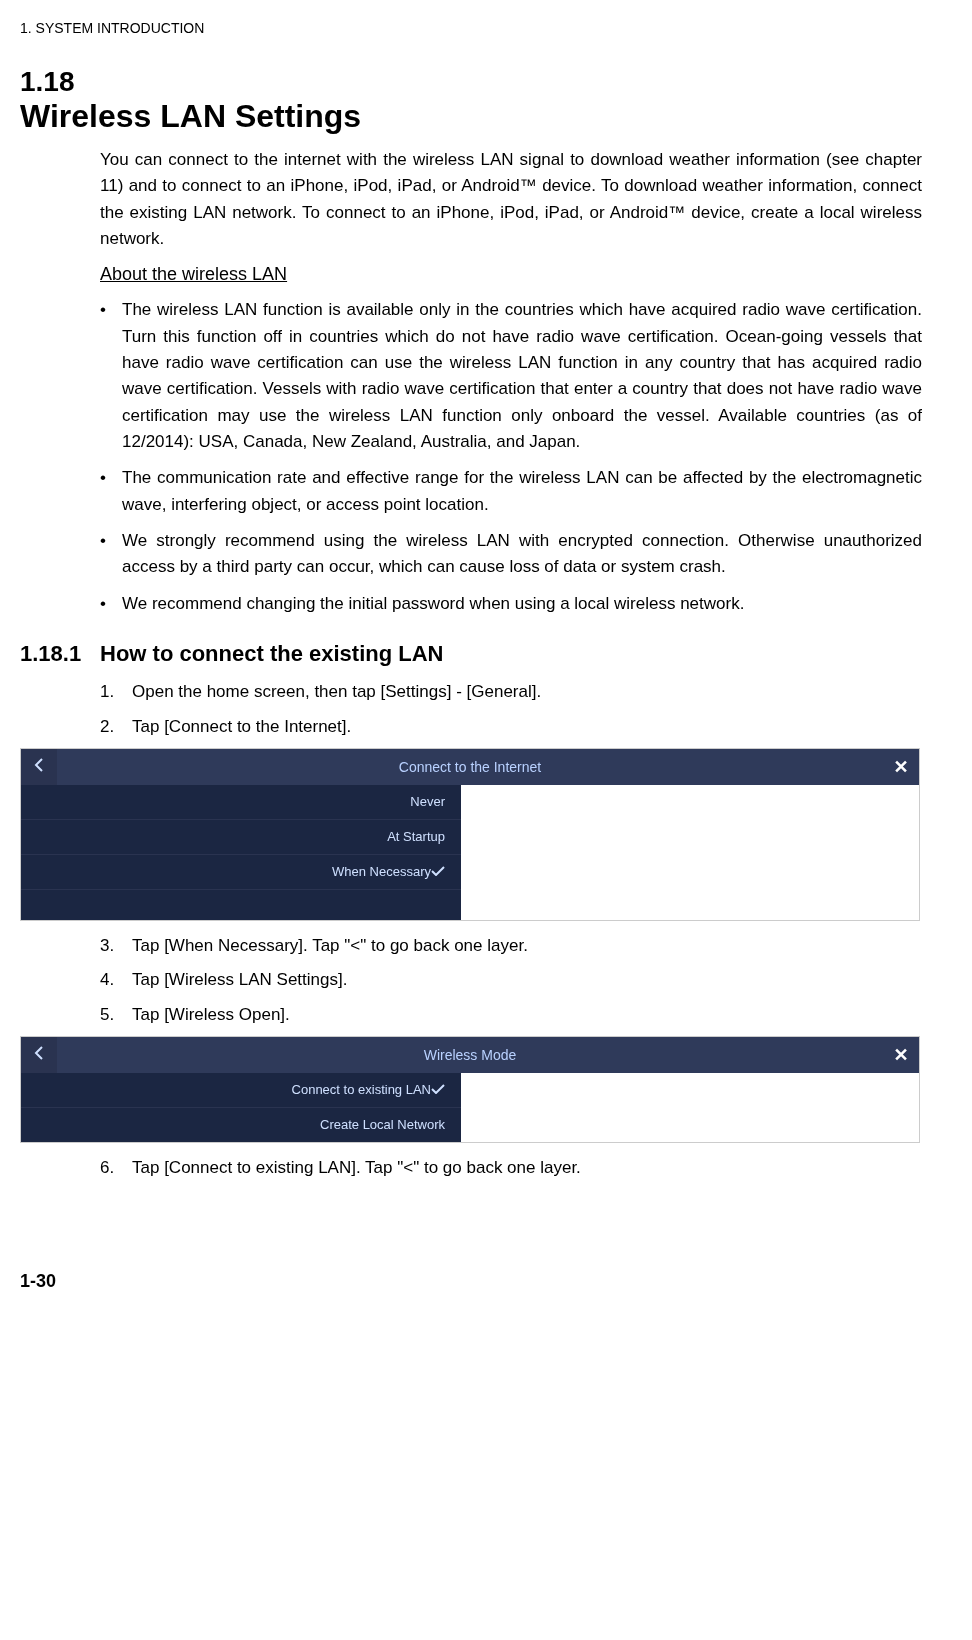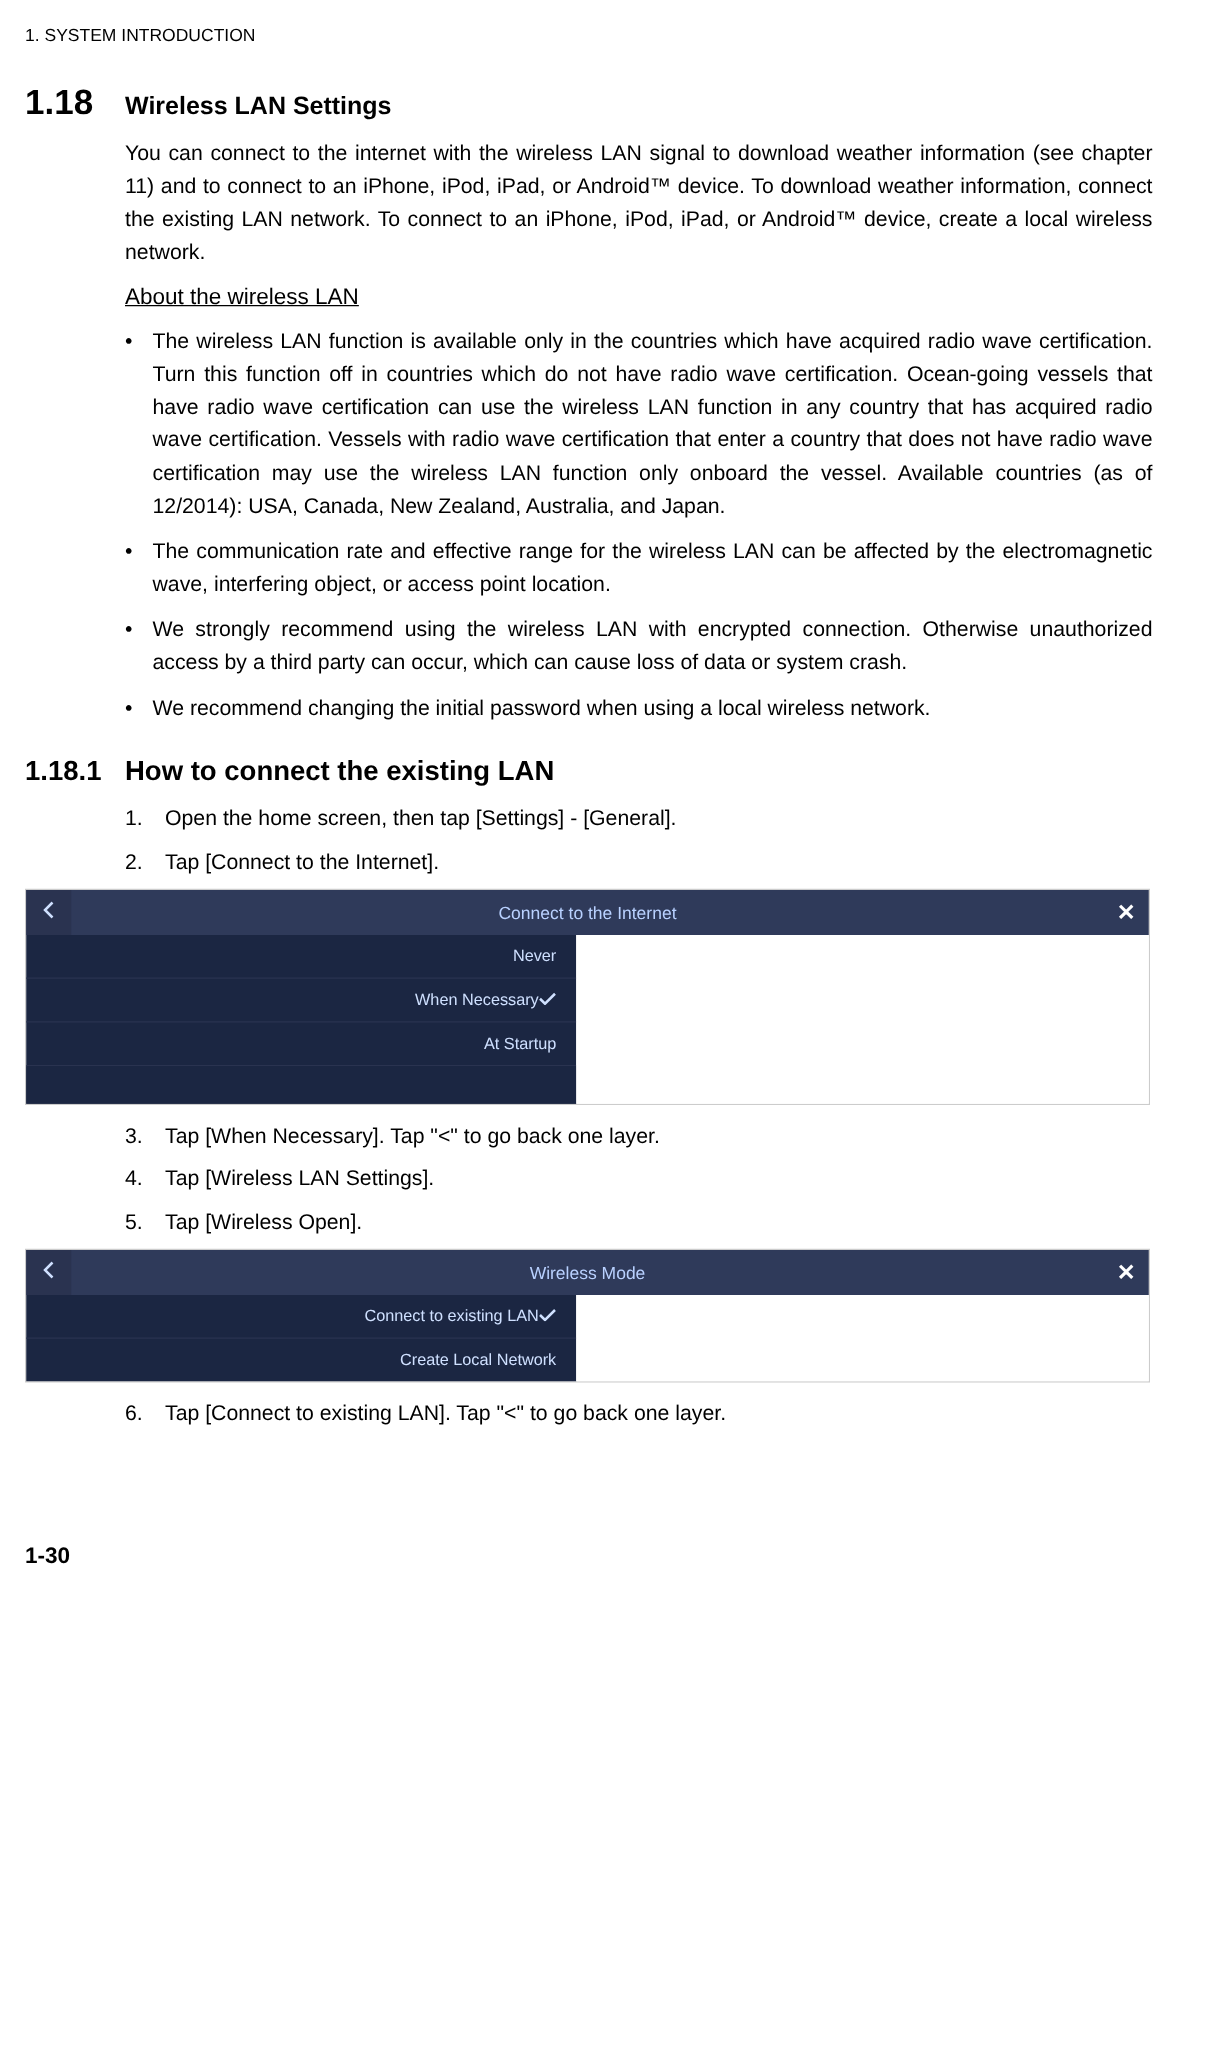--- a/index.html
+++ b/index.html
@@ -22,6 +22,7 @@
       display: flex;
       align-items: baseline;
       margin-bottom: 12px;
+      flex-direction: column;
     }
     .h1-num {
       font-size: 28px;

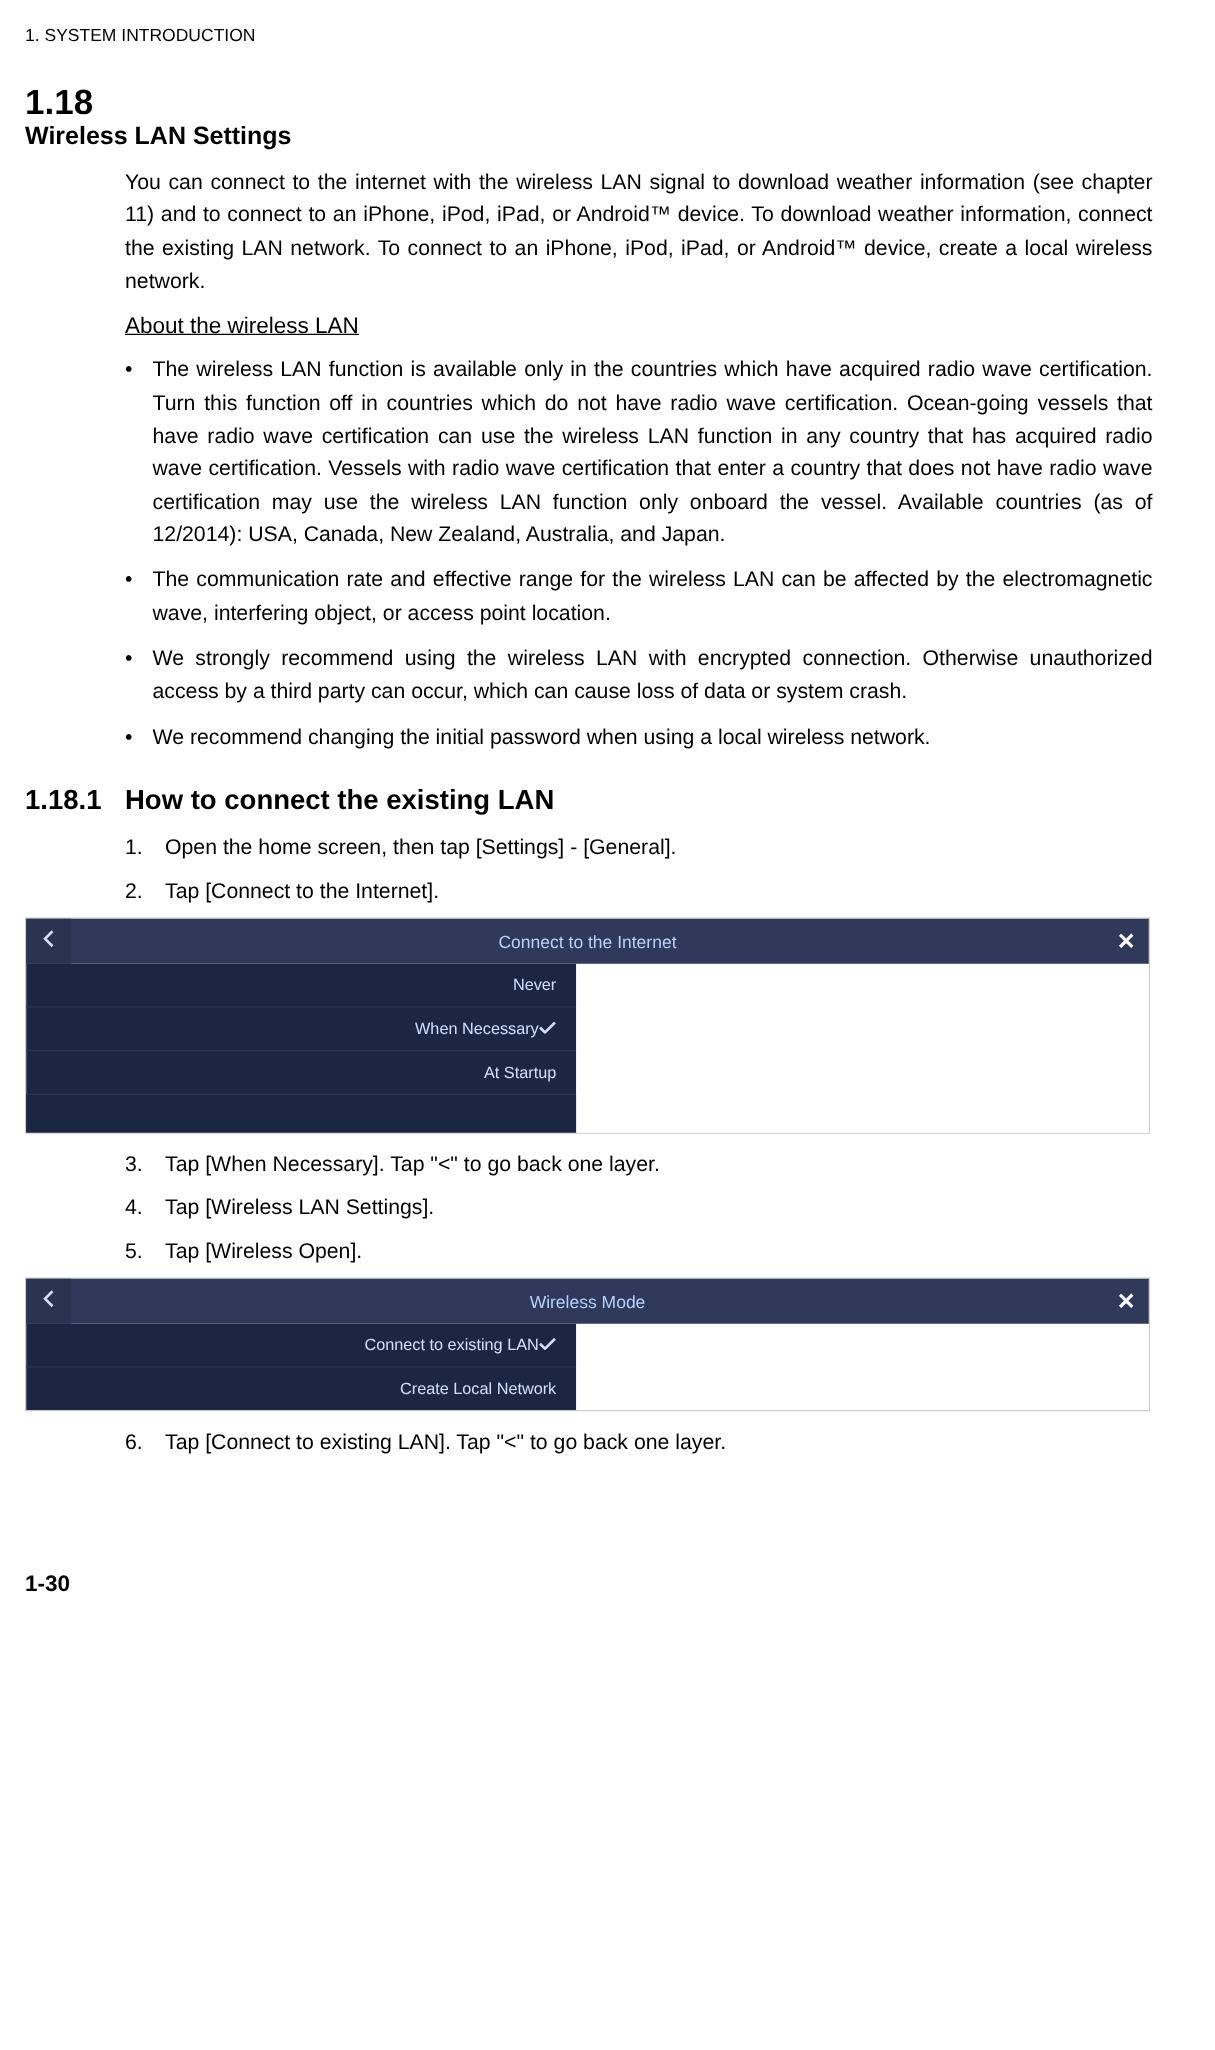--- a/index.html
+++ b/index.html
@@ -31,7 +31,7 @@
       flex-shrink: 0;
     }
     .h1-title {
-      font-size: 20px;
+      font-size: 32px;
       font-weight: bold;
     }
     .body-indent {

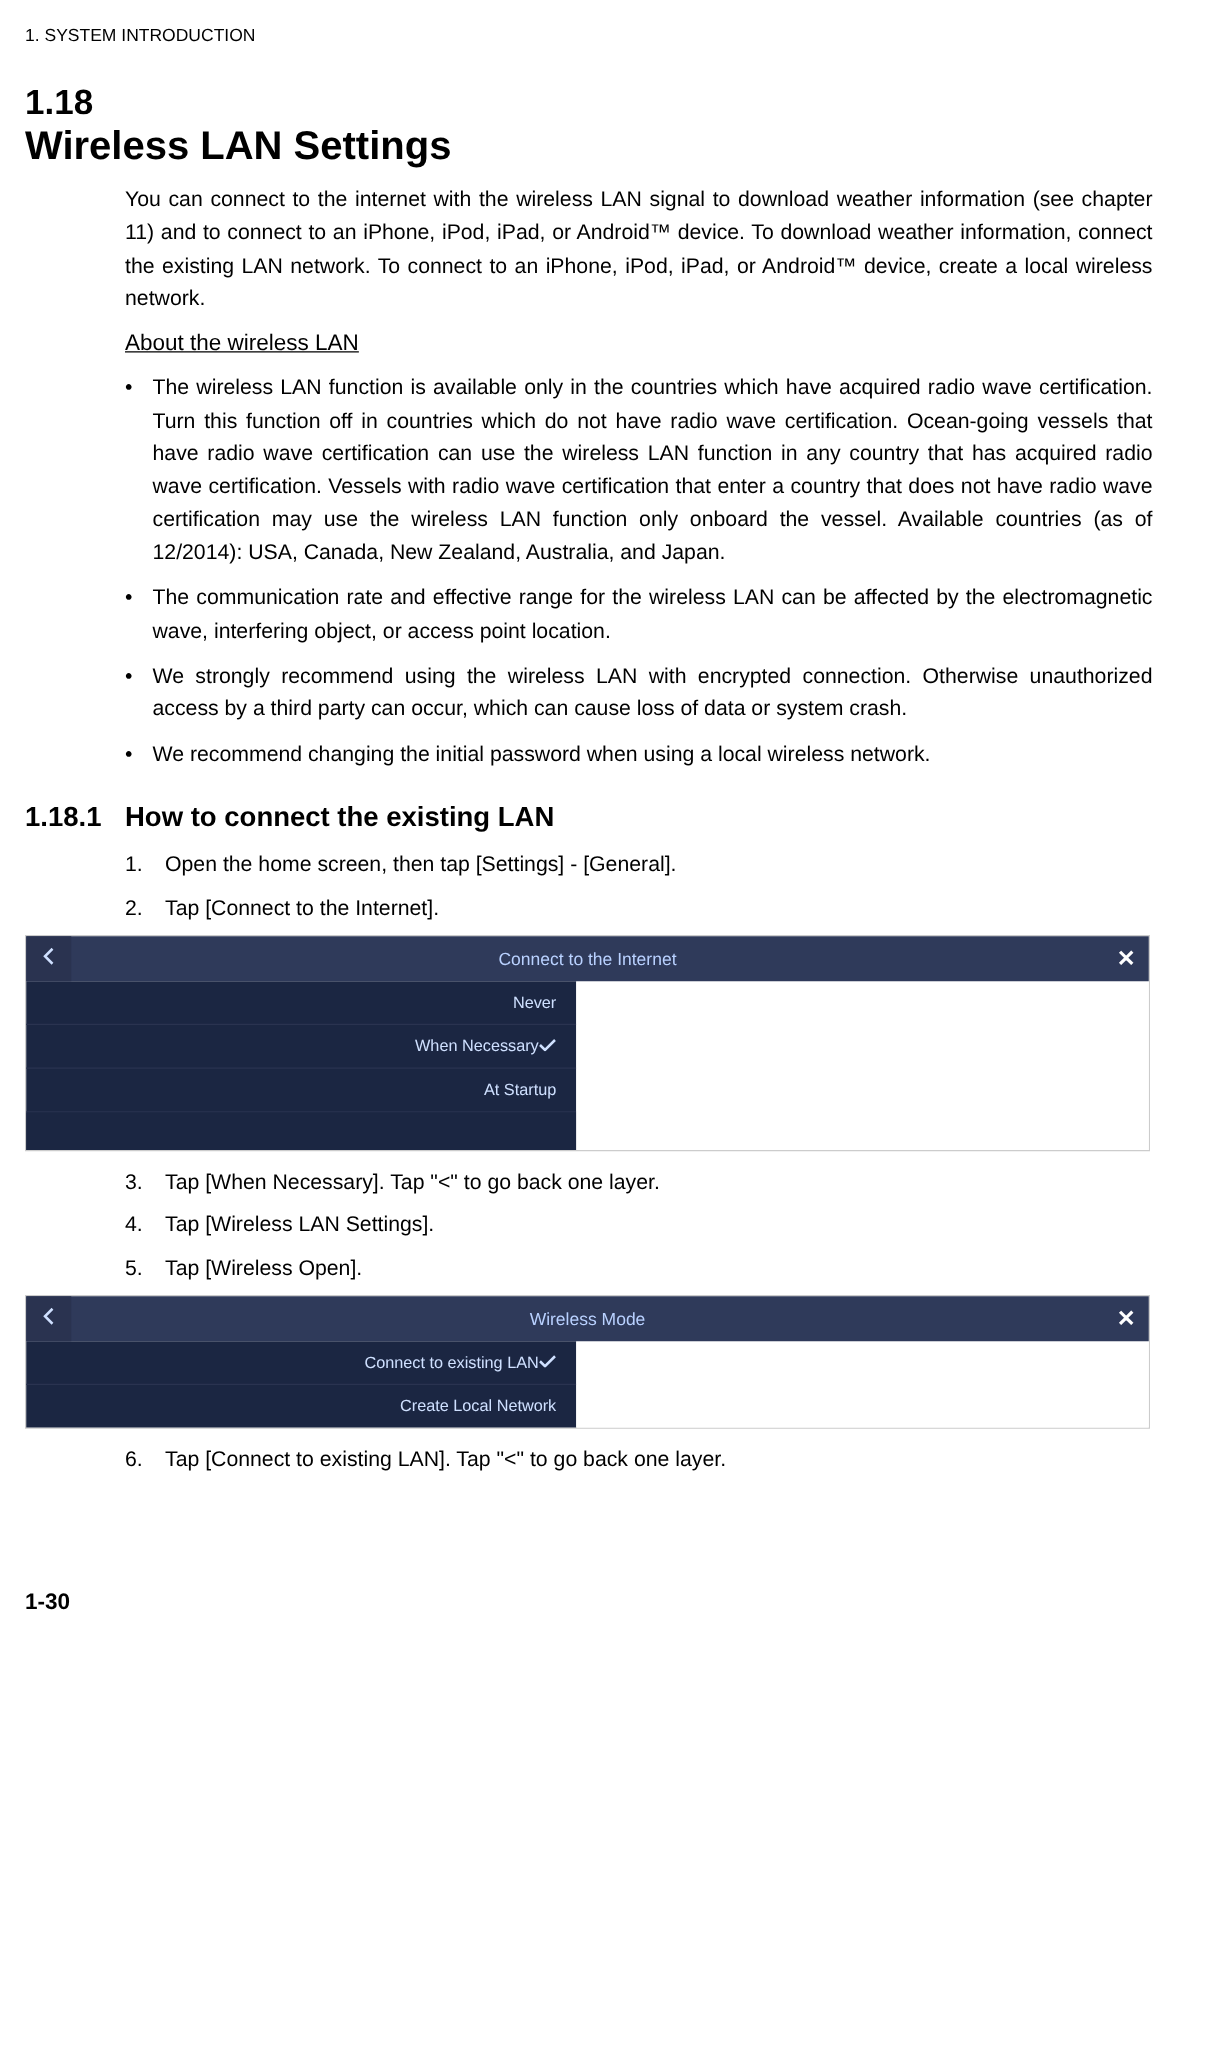--- a/index.html
+++ b/index.html
@@ -248,15 +248,15 @@
           <span>Never</span>
         </div>
         <div class="ui-option">
+          <span>At Startup</span>
+        </div>
+        <div class="ui-option">
           <span>When Necessary</span>
           <span class="ui-check">
             <svg width="14" height="10" viewBox="0 0 14 10" fill="none" stroke-width="2">
                 <polyline points="1,5 5,9 13,1"></polyline>
               </svg>
           </span>
-        </div>
-        <div class="ui-option">
-          <span>At Startup</span>
         </div>
         <div class="ui-bottom"></div>
       </div>

